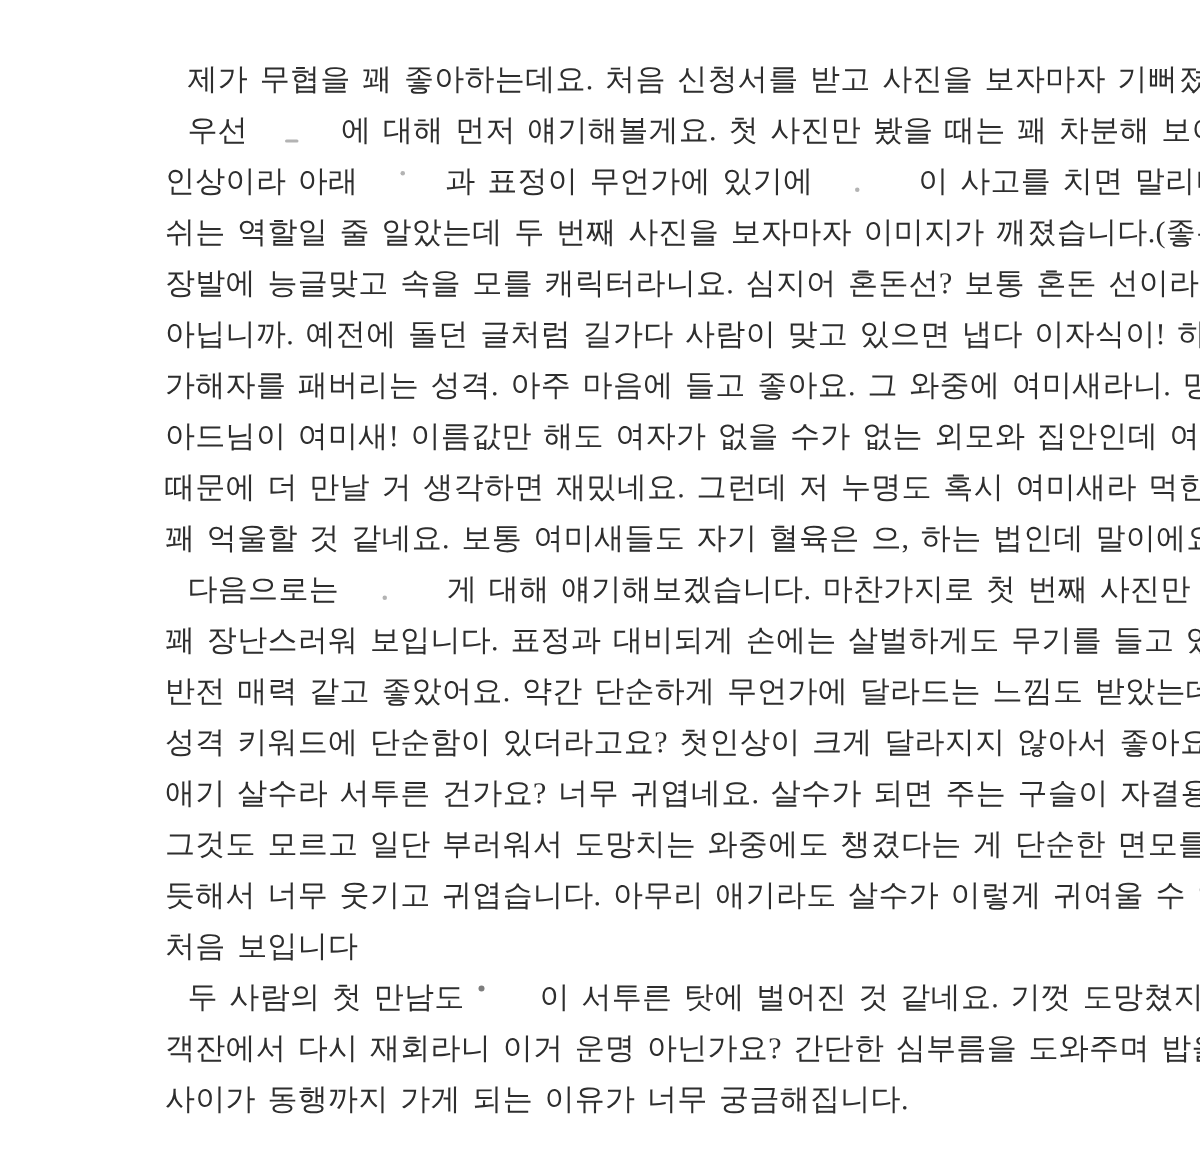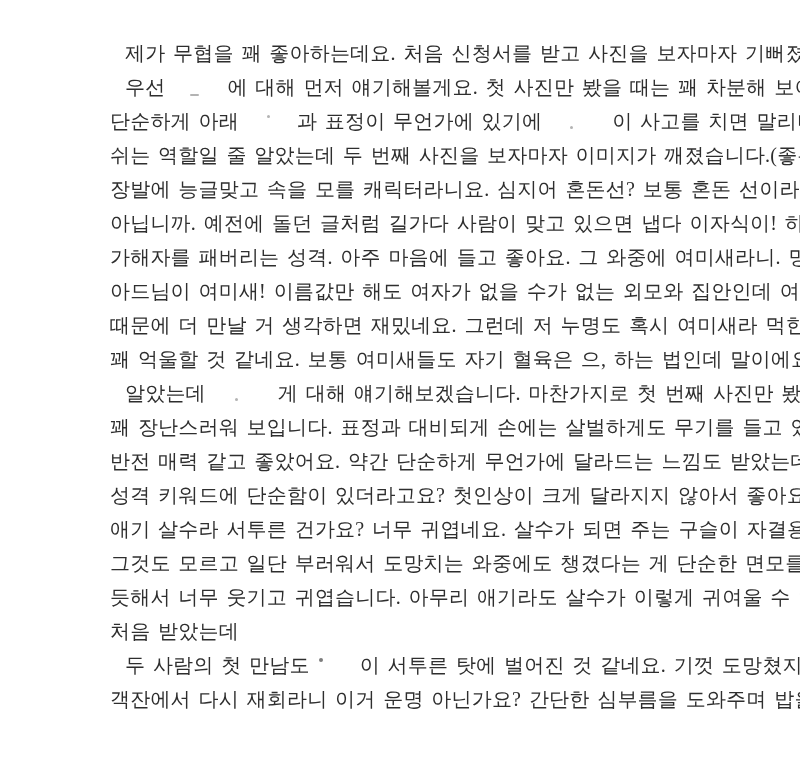--- a/index.html
+++ b/index.html
@@ -81,7 +81,7 @@
   <div class="letter-body">
       <div class="line indent"><span>제가 무협을 꽤 좋아하는데요. 처음 신청서를 받고 사진을 보자마자 기뻐졌습니다.</span></div>
       <div class="line indent"><span>우선</span><span class="gap" style="width: 62px;"><span class="mark dash-low"></span></span><span>에 대해 먼저 얘기해볼게요. 첫 사진만 봤을 때는 꽤 차분해 보이는</span></div>
-      <div class="line"><span>단순하게 아래</span><span class="gap" style="width: 58px;"><span class="mark dot"></span></span><span>과 표정이 무언가에 있기에</span><span class="gap" style="width: 70px;"><span class="mark dot-low"></span></span><span>이 사고를 치면 말리며 한숨을</span></div>
+      <div class="line"><span>인상이라 아래</span><span class="gap" style="width: 58px;"><span class="mark dot"></span></span><span>과 표정이 무언가에 있기에</span><span class="gap" style="width: 70px;"><span class="mark dot-low"></span></span><span>이 사고를 치면 말리며 한숨을</span></div>
       <div class="line"><span>쉬는 역할일 줄 알았는데 두 번째 사진을 보자마자 이미지가 깨졌습니다.(좋은 쪽으로)</span></div>
       <div class="line"><span>장발에 능글맞고 속을 모를 캐릭터라니요. 심지어 혼돈선? 보통 혼돈 선이라면 그거</span></div>
       <div class="line"><span>아닙니까. 예전에 돌던 글처럼 길가다 사람이 맞고 있으면 냅다 이자식이! 하고</span></div>

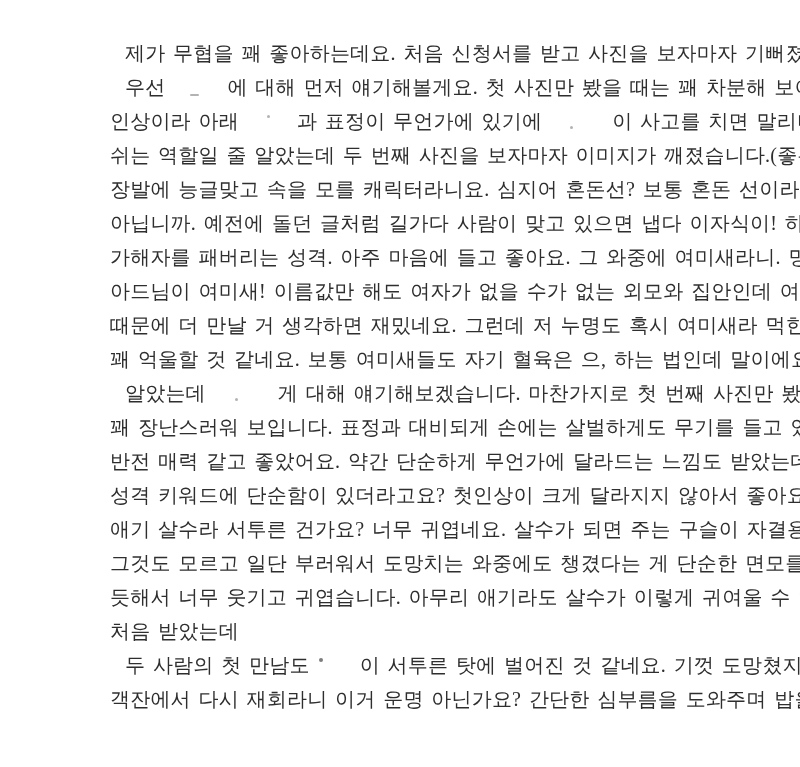--- a/index.html
+++ b/index.html
@@ -89,7 +89,7 @@
       <div class="line"><span>아드님이 여미새! 이름값만 해도 여자가 없을 수가 없는 외모와 집안인데 여미새 기질</span></div>
       <div class="line"><span>때문에 더 만날 거 생각하면 재밌네요. 그런데 저 누명도 혹시 여미새라 먹힌 걸까요.</span></div>
       <div class="line"><span>꽤 억울할 것 같네요. 보통 여미새들도 자기 혈육은 으, 하는 법인데 말이에요.</span></div>
-      <div class="line indent"><span>알았는데</span><span class="gap" style="width: 72px;"><span class="mark dot-low"></span></span><span>게 대해 얘기해보겠습니다. 마찬가지로 첫 번째 사진만 봤을 때</span></div>
+      <div class="line indent"><span>다음으로는</span><span class="gap" style="width: 72px;"><span class="mark dot-low"></span></span><span>게 대해 얘기해보겠습니다. 마찬가지로 첫 번째 사진만 봤을 때</span></div>
       <div class="line"><span>꽤 장난스러워 보입니다. 표정과 대비되게 손에는 살벌하게도 무기를 들고 있는 게</span></div>
       <div class="line"><span>반전 매력 같고 좋았어요. 약간 단순하게 무언가에 달라드는 느낌도 받았는데 마침</span></div>
       <div class="line"><span>성격 키워드에 단순함이 있더라고요? 첫인상이 크게 달라지지 않아서 좋아요. 그런데</span></div>

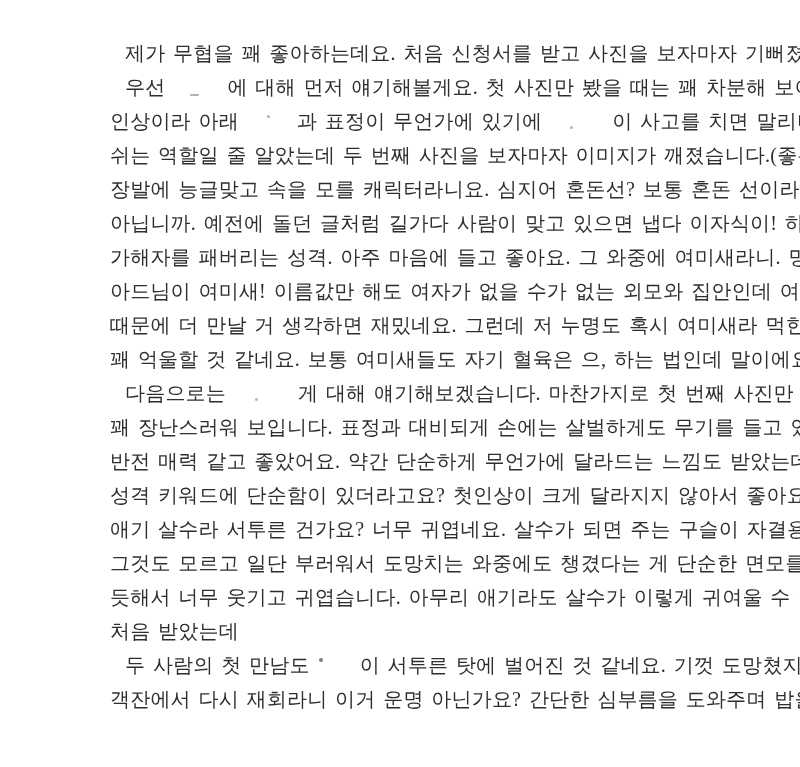--- a/index.html
+++ b/index.html
@@ -96,7 +96,7 @@
       <div class="line"><span>애기 살수라 서투른 건가요? 너무 귀엽네요. 살수가 되면 주는 구슬이 자결용인데</span></div>
       <div class="line"><span>그것도 모르고 일단 부러워서 도망치는 와중에도 챙겼다는 게 단순한 면모를 모여주는</span></div>
       <div class="line"><span>듯해서 너무 웃기고 귀엽습니다. 아무리 애기라도 살수가 이렇게 귀여울 수 있다니</span></div>
-      <div class="line"><span>처음 받았는데</span></div>
+      <div class="line"><span>처음 보입니다</span></div>
       <div class="line indent"><span>두 사람의 첫 만남도</span><span class="gap" style="width: 50px;"><span class="mark middot"></span></span><span>이 서투른 탓에 벌어진 것 같네요. 기껏 도망쳤지만 오래된</span></div>
       <div class="line"><span>객잔에서 다시 재회라니 이거 운명 아닌가요? 간단한 심부름을 도와주며 밥을 얻어먹던</span></div>
     </div>

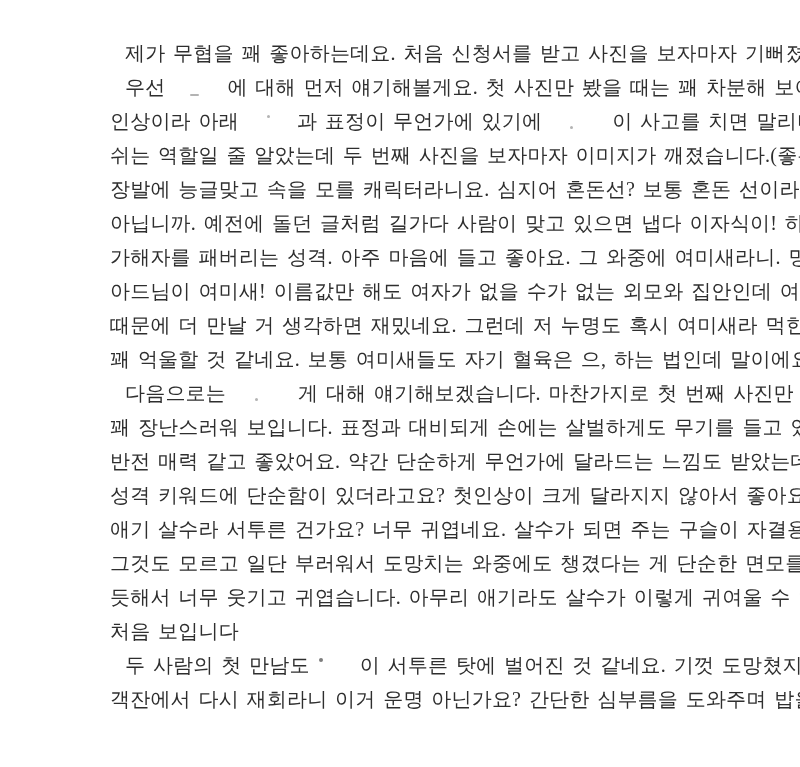--- a/index.html
+++ b/index.html
@@ -99,6 +99,7 @@
       <div class="line"><span>처음 보입니다</span></div>
       <div class="line indent"><span>두 사람의 첫 만남도</span><span class="gap" style="width: 50px;"><span class="mark middot"></span></span><span>이 서투른 탓에 벌어진 것 같네요. 기껏 도망쳤지만 오래된</span></div>
       <div class="line"><span>객잔에서 다시 재회라니 이거 운명 아닌가요? 간단한 심부름을 도와주며 밥을 얻어먹던</span></div>
+      <div class="line"><span>사이가 동행까지 가게 되는 이유가 너무 궁금해집니다.</span></div>
     </div>
 </div>
 

